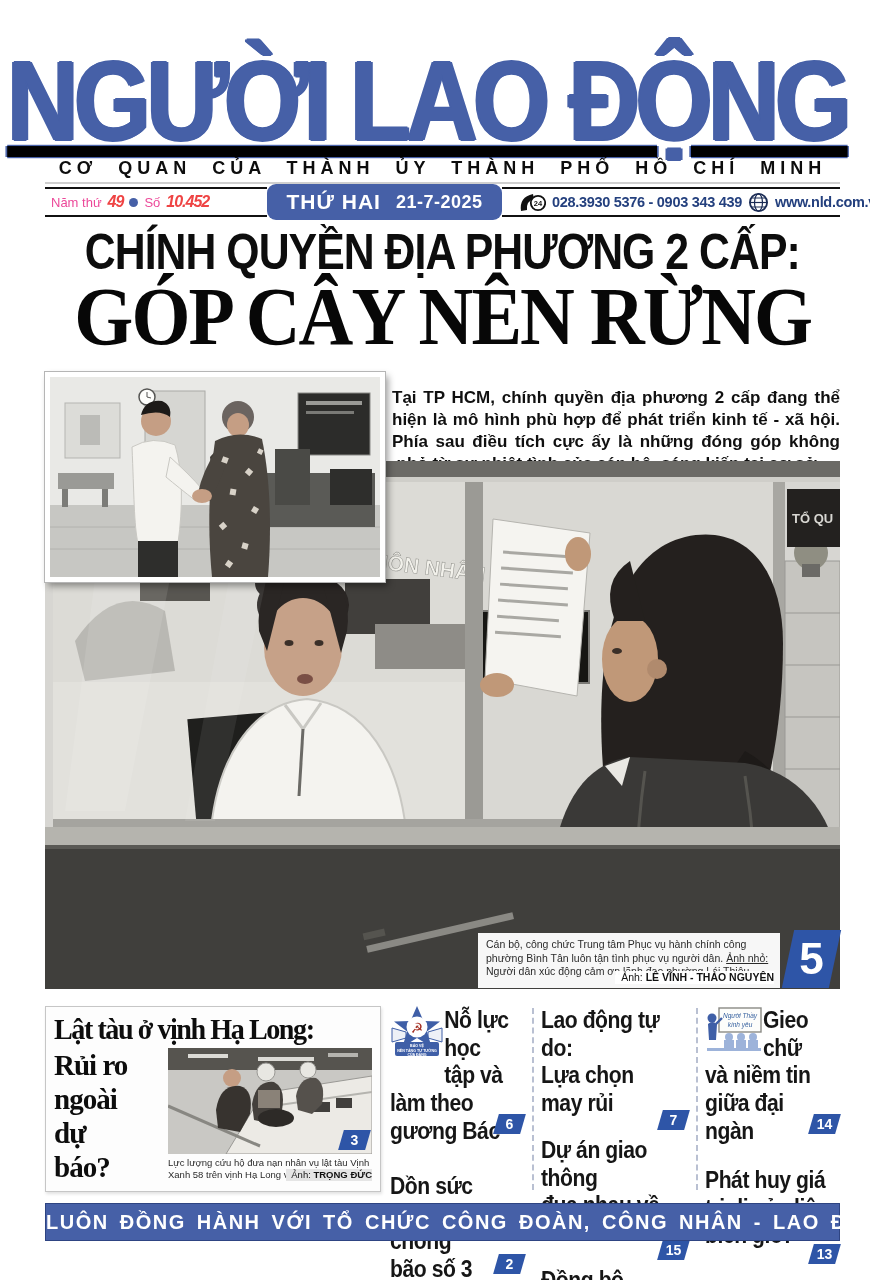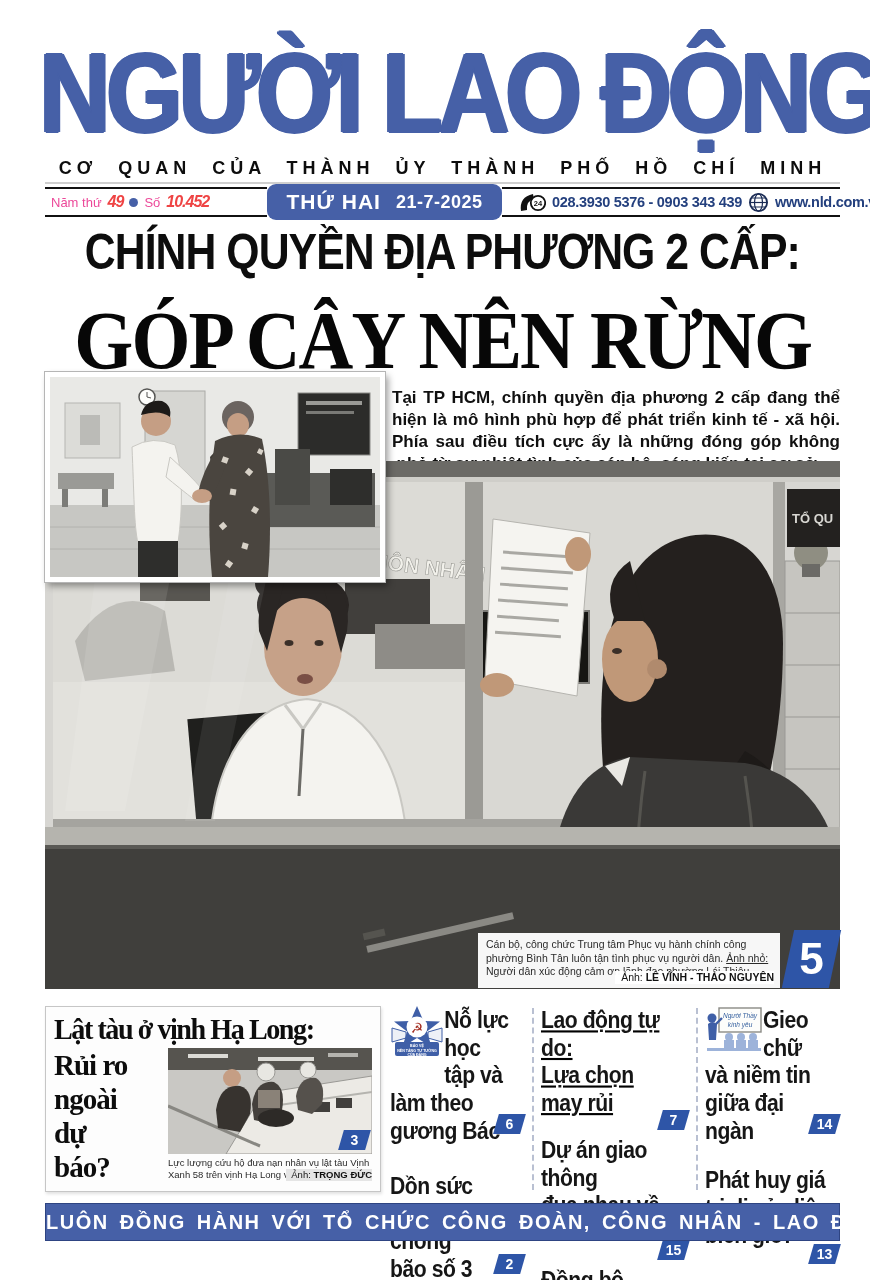--- a/index.html
+++ b/index.html
@@ -8,8 +8,8 @@
   #page { position:relative; width:870px; height:1280px; background:#ffffff; overflow:hidden; }
 
   
-  .masthead { position:absolute; left:62px; top:40px; width:795px; height:122px;
-              display:flex; align-items:flex-start; justify-content:center; }
+  .masthead { position:absolute; left:30px; top:40px; width:795px; height:122px;
+              display:flex; align-items:center; justify-content:center;text-decoration:underline; }
   .masthead-text { font-family:"Liberation Sans", sans-serif; font-weight:bold;
               font-size:93px; letter-spacing:-4px; color:#4660a7; white-space:nowrap;
               transform:scale(1.06,1.22); transform-origin:center;

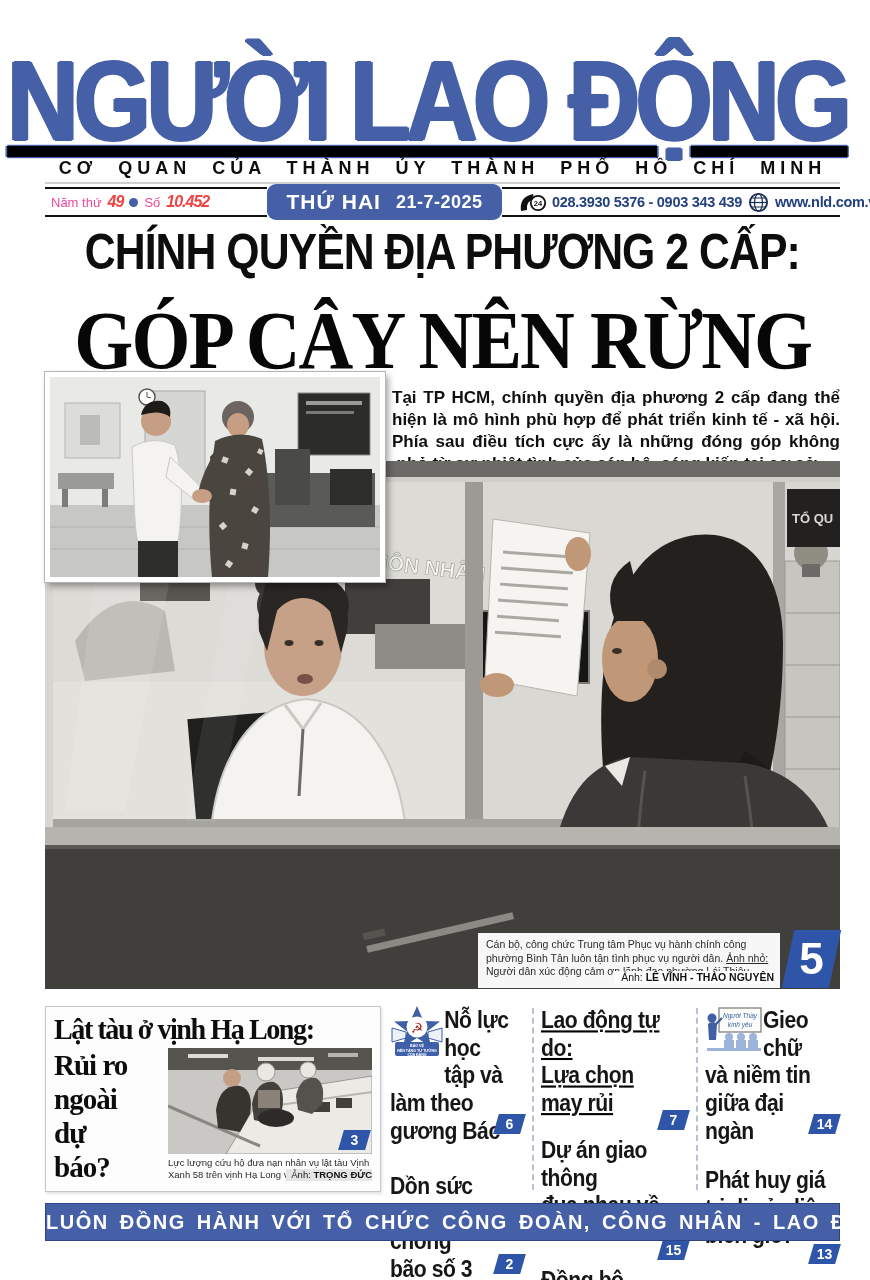--- a/index.html
+++ b/index.html
@@ -39,7 +39,7 @@
   .kicker { position:absolute; left:45px; top:226px; width:795px; text-align:center; }
   .kicker span { display:inline-block; font-weight:bold; font-size:45px; letter-spacing:-1px; color:#0d0d0d;
                  transform:scale(0.95,1.12); transform-origin:center; white-space:nowrap; }
-  .headline { position:absolute; left:45px; top:272px; width:795px; text-align:center;margin-top:24px; }
+  .headline { position:absolute; left:45px; top:272px; width:795px; text-align:center; }
   .headline span { display:inline-block; font-family:"Liberation Serif", serif; font-weight:bold;
                    font-size:79px; letter-spacing:-2px; color:#070707; white-space:nowrap;
                    transform:scale(0.96,1.04); transform-origin:center; }

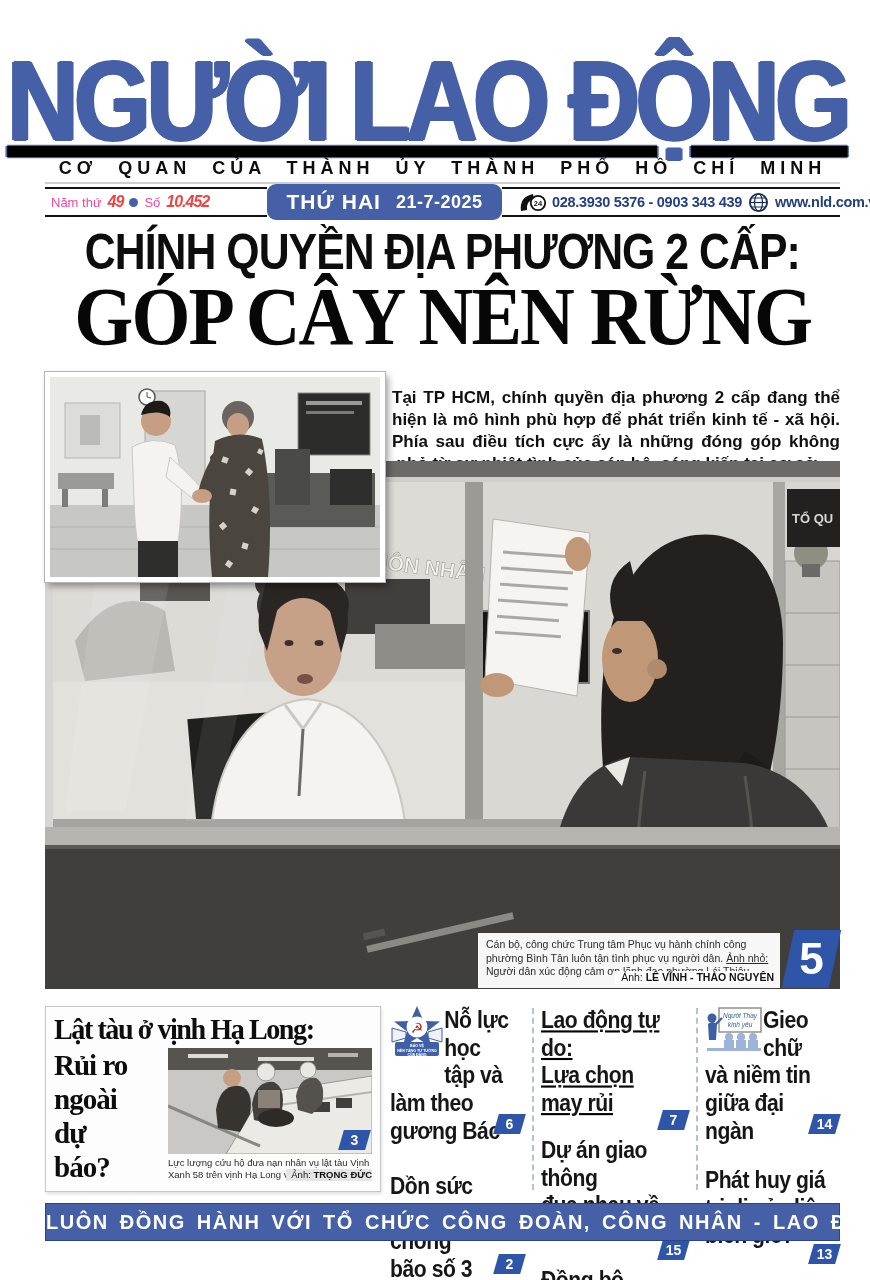--- a/index.html
+++ b/index.html
@@ -370,7 +370,7 @@
     <div class="tdivider"></div>
 
     <div class="tcol col3">
-      <div class="teaser pb-under" style="margin-bottom:4px;text-decoration:underline;">
+      <div class="teaser pb-under" style="margin-bottom:4px;">
         <div class="t-title">Lao động tự do:
 Lựa chọn may rủi</div>
         <div class="pbadge">

